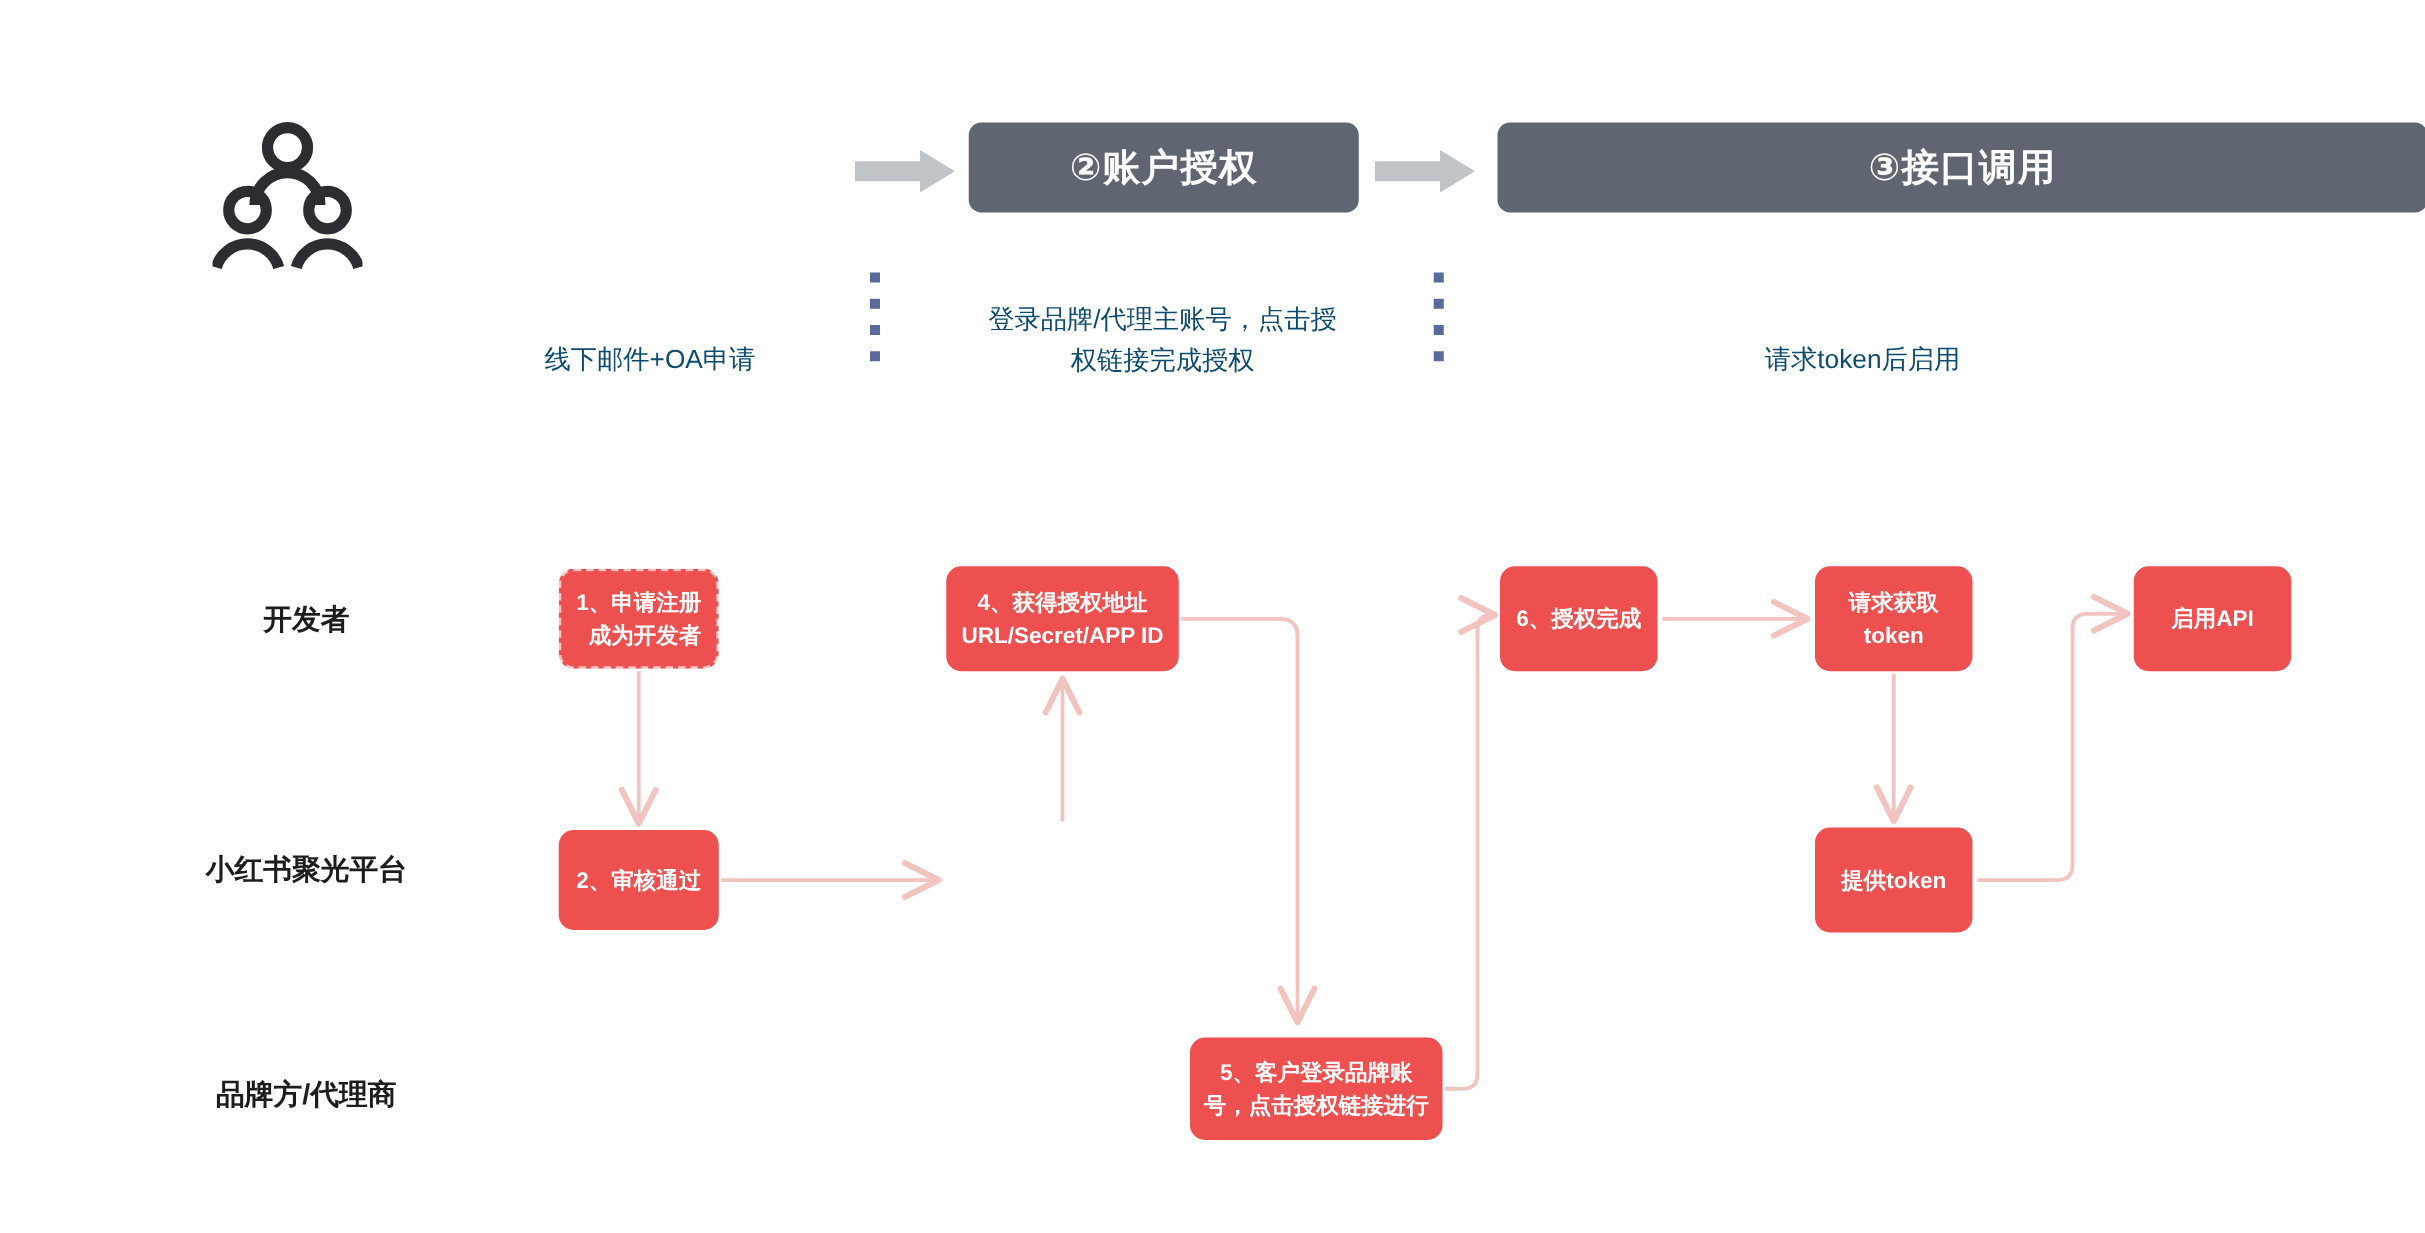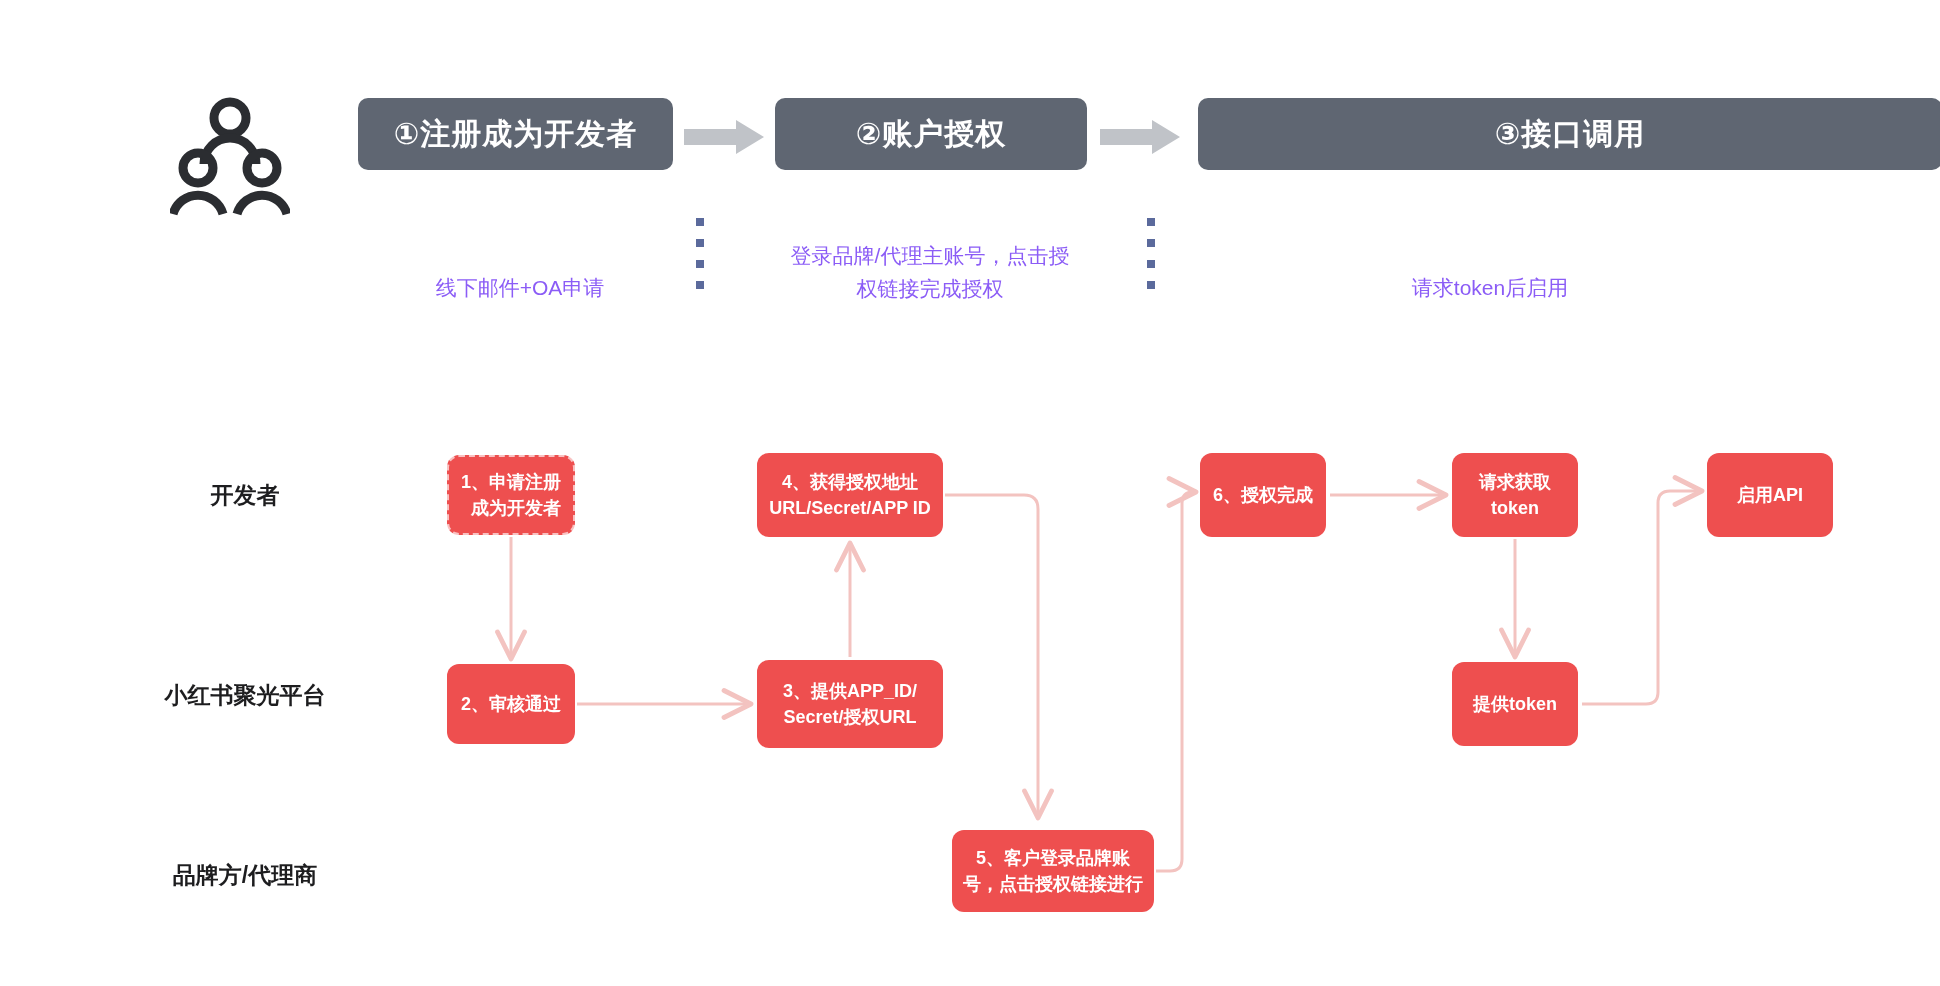--- a/index.html
+++ b/index.html
@@ -138,7 +138,6 @@
     <path d="M67 118 A26 26 0 0 1 117 118" fill="none" stroke="#2b2d31" stroke-width="9"></path>
   </svg>
 
-  <div class="phase-box" id="phase-1">①注册成为开发者</div>
   <div class="phase-box" id="phase-2">②账户授权</div>
   <div class="phase-box" id="phase-3">③接口调用</div>
 

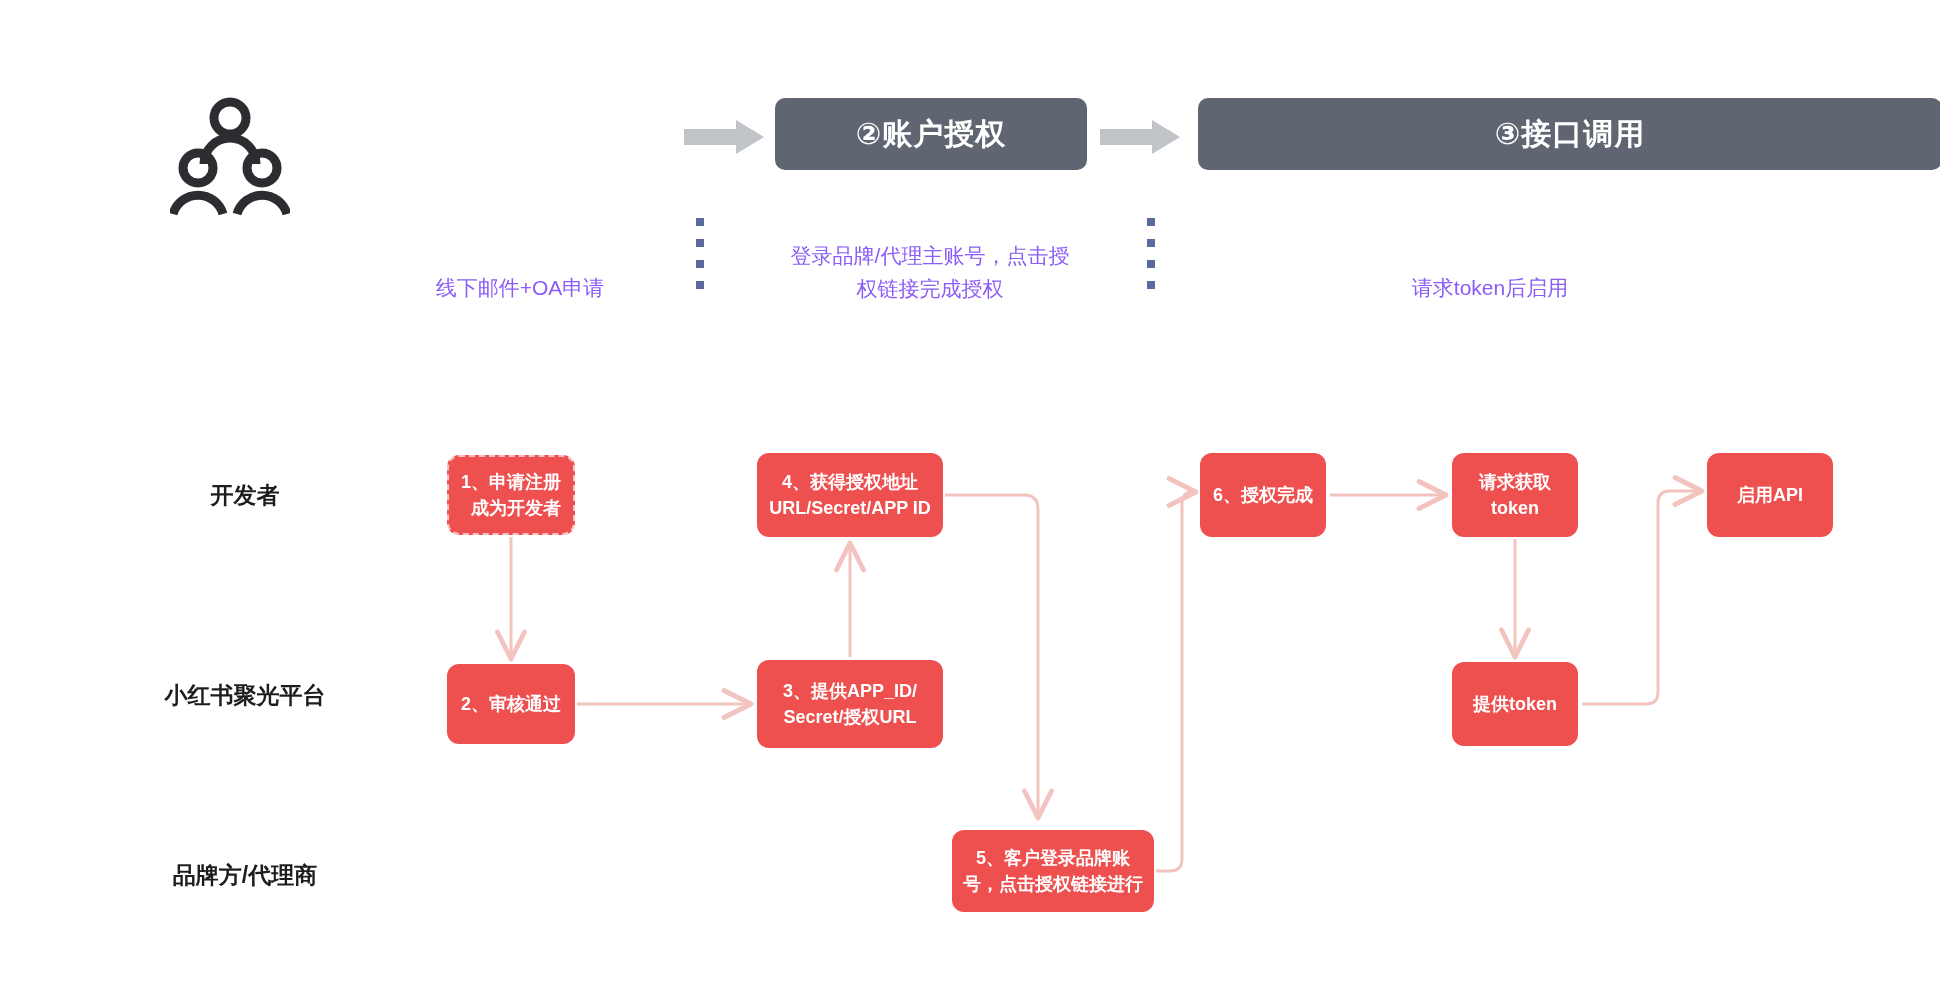--- a/index.html
+++ b/index.html
@@ -60,7 +60,7 @@
     text-align: center;
     font-size: 21px;
     line-height: 1.55;
-    color: #8b5cf6;
+    color: #0c4a6e;
   }
   #phase-desc-1 { left: 380px;  width: 280px; top: 272px; }
   #phase-desc-2 { left: 790px;  width: 280px; top: 240px; }

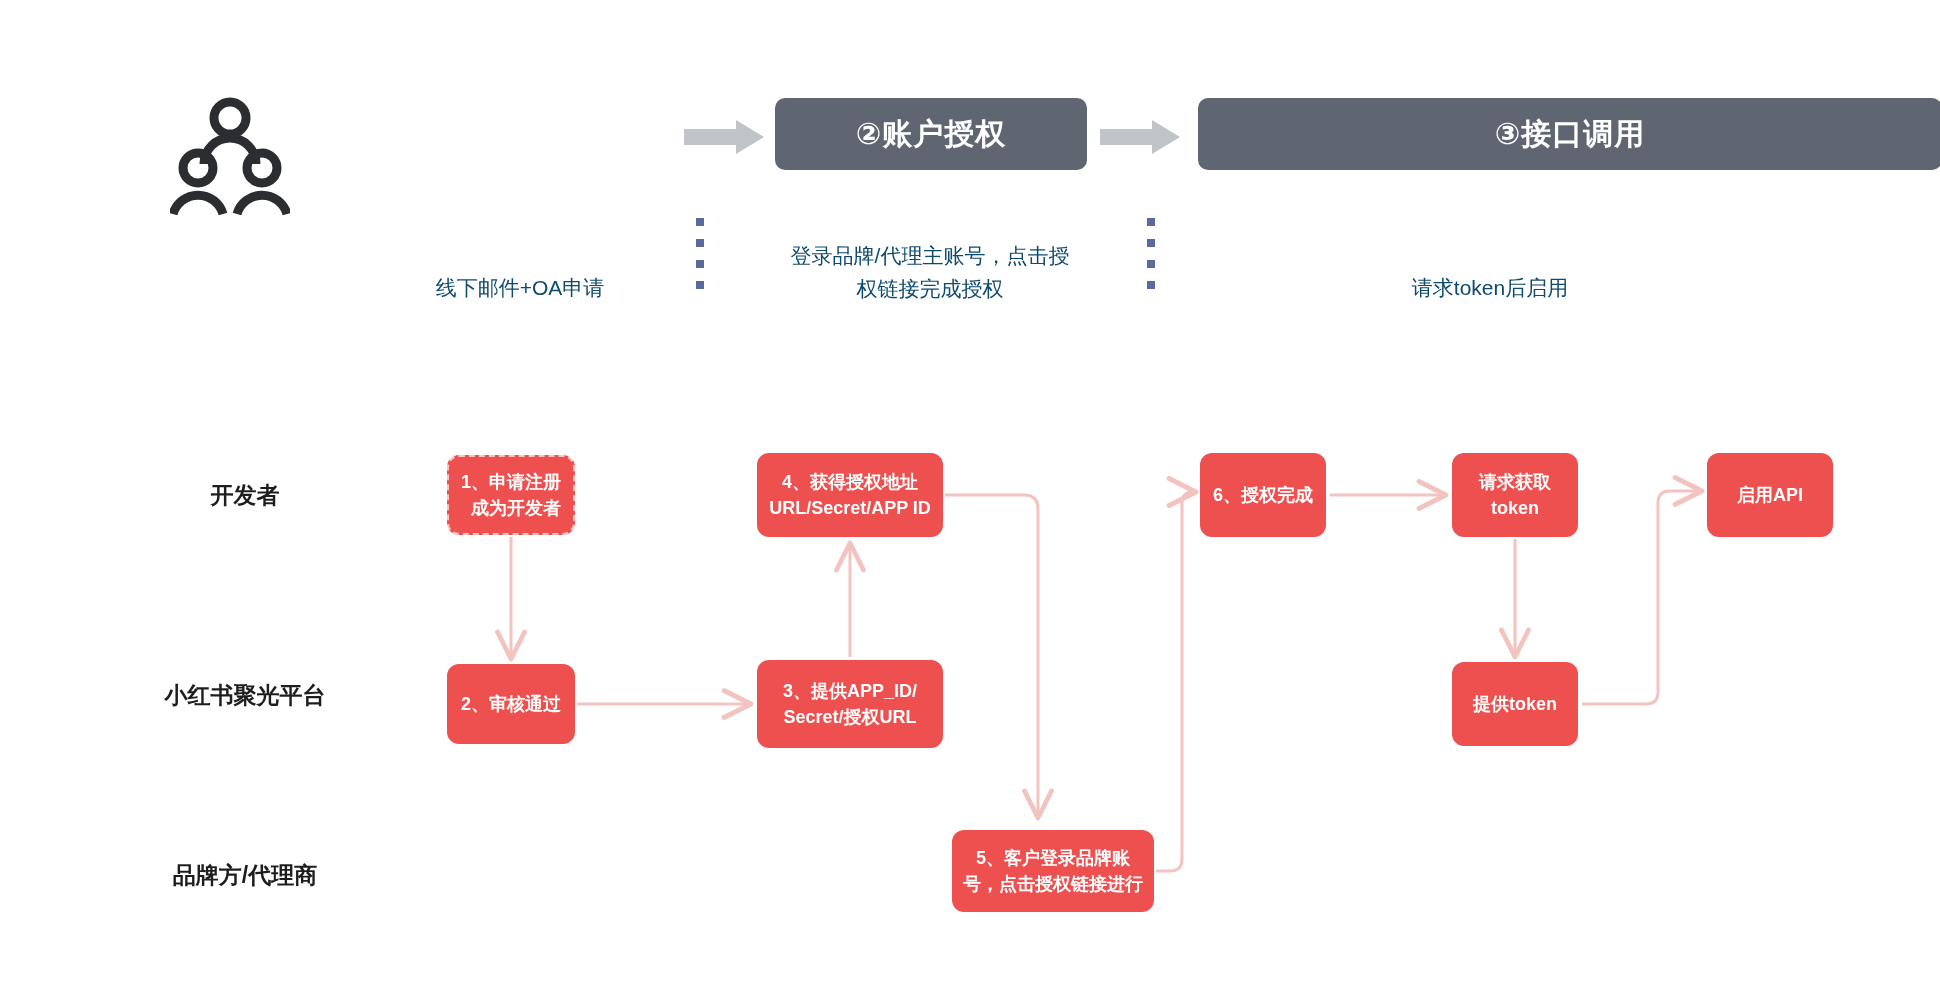--- a/index.html
+++ b/index.html
@@ -205,11 +205,6 @@
       <span>2、审核通过</span>
     </span>
   </div>
-  <div class="node" id="node-n3" style="left:757px; top:660px; width:186px; height:88px;">
-    <span>
-      <span>3、提供APP_ID/<br>Secret/授权URL</span>
-    </span>
-  </div>
   <div class="node" id="node-n4" style="left:757px; top:453px; width:186px; height:84px;">
     <span>
       <span>4、获得授权地址<br>URL/Secret/APP ID</span>

